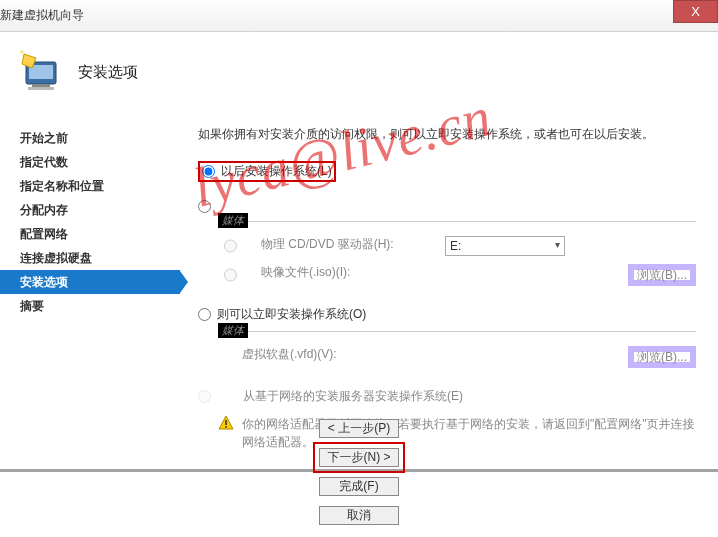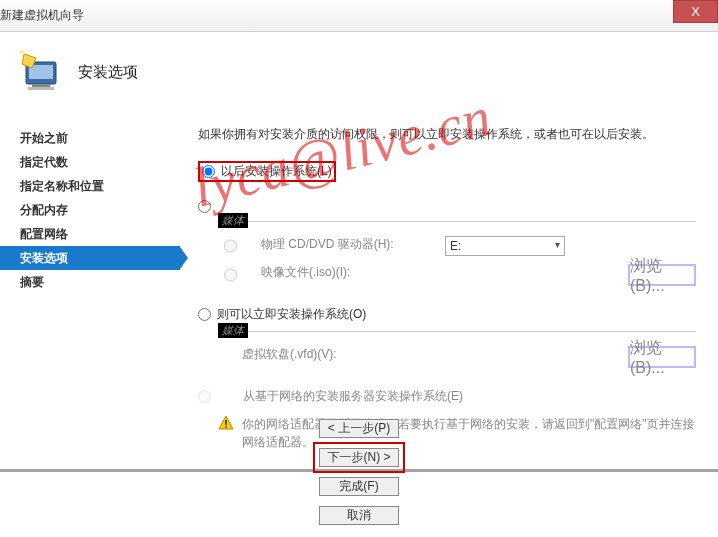--- a/index.html
+++ b/index.html
@@ -210,6 +210,7 @@
     <div class="sidebar-item">指定名称和位置</div>
     <div class="sidebar-item">分配内存</div>
     <div class="sidebar-item">配置网络</div>
+    <div class="sidebar-item">连接虚拟硬盘</div>
     <div class="sidebar-item active">安装选项</div>
     <div class="sidebar-item">摘要</div>
   </div>

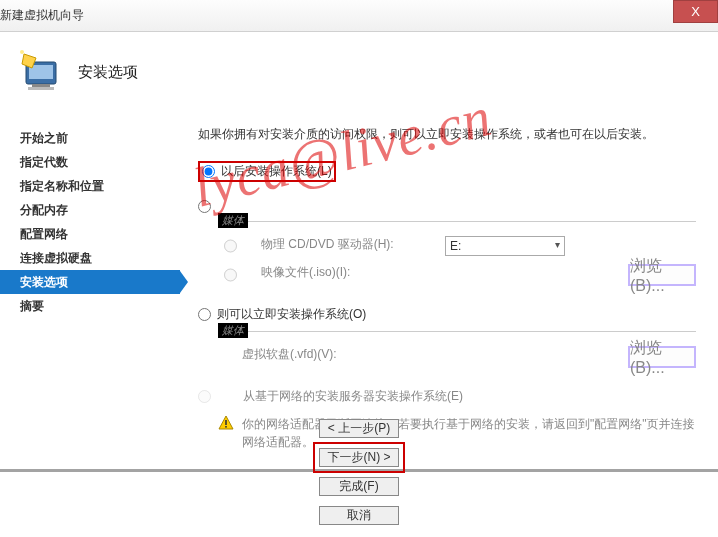--- a/index.html
+++ b/index.html
@@ -131,12 +131,12 @@
     }
     .browse-btn {
       width: 68px; height: 22px;
-      border: 2px solid #c4b5fd;
+      border: 6px solid #c4b5fd;
       background: #fdfdfd;
       color: #888;
       display: flex; align-items: center; justify-content: center;
       margin-left: auto;
-      font-size: 16px;
+      font-size: 12px;
     }
     .warn-row {
       display: flex; gap: 8px;

